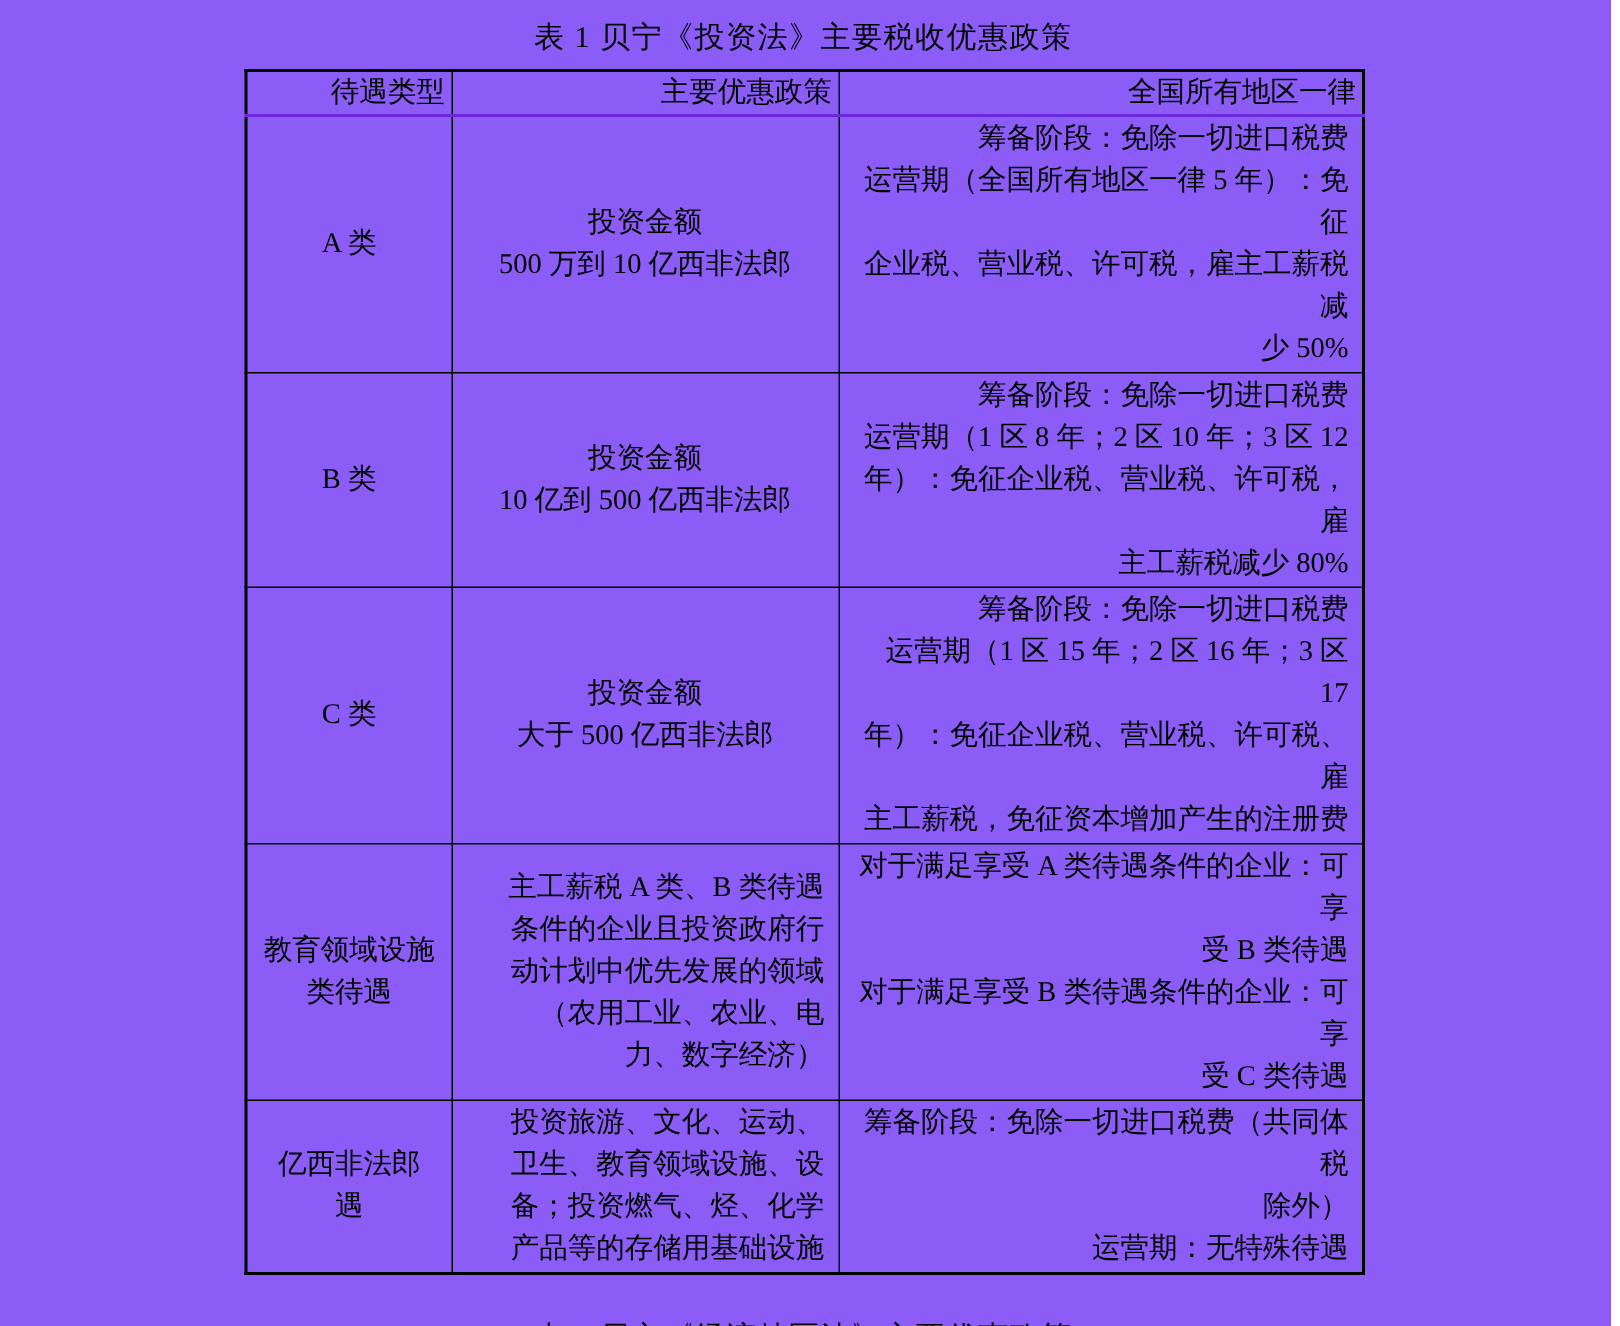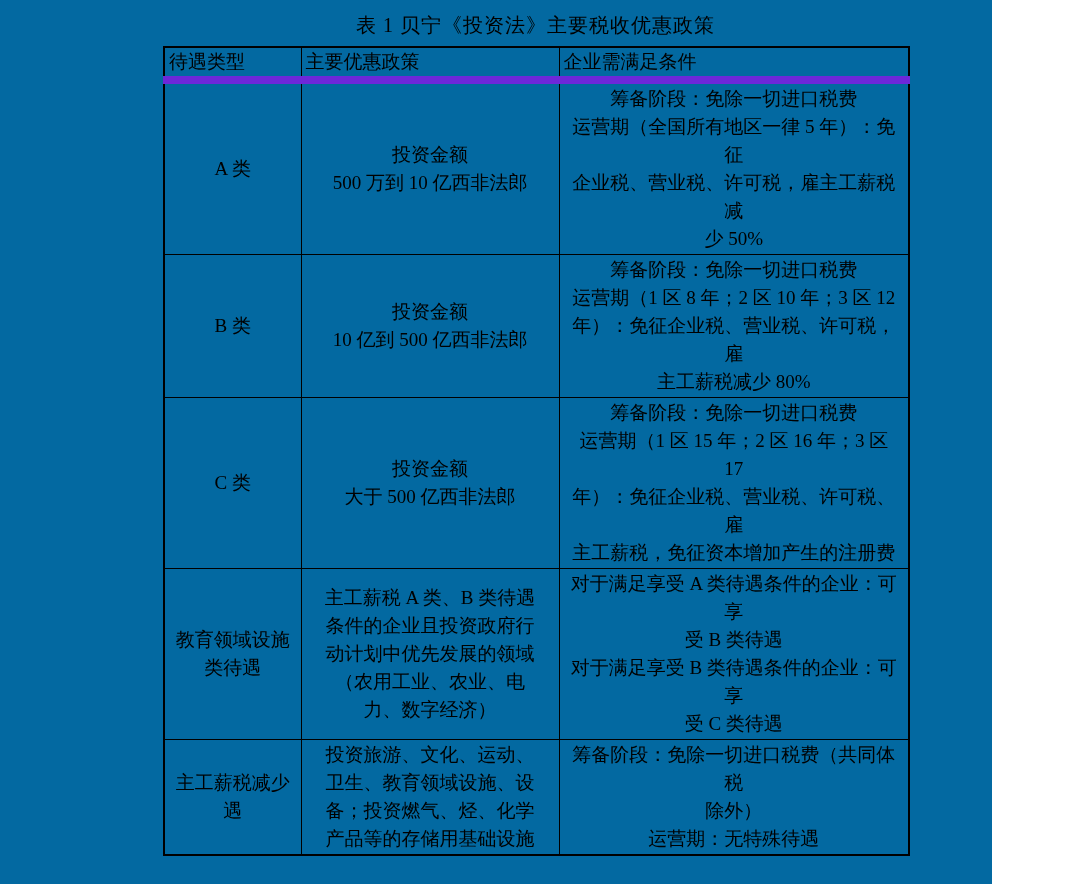--- a/index.html
+++ b/index.html
@@ -11,9 +11,9 @@
   }
   .page {
     position: relative;
-    width: 992px;
+    width: 1074px;
     height: 884px;
-    background: #0369a1;
+    background: #8b5cf6;
     overflow: hidden;
   }
   .content {

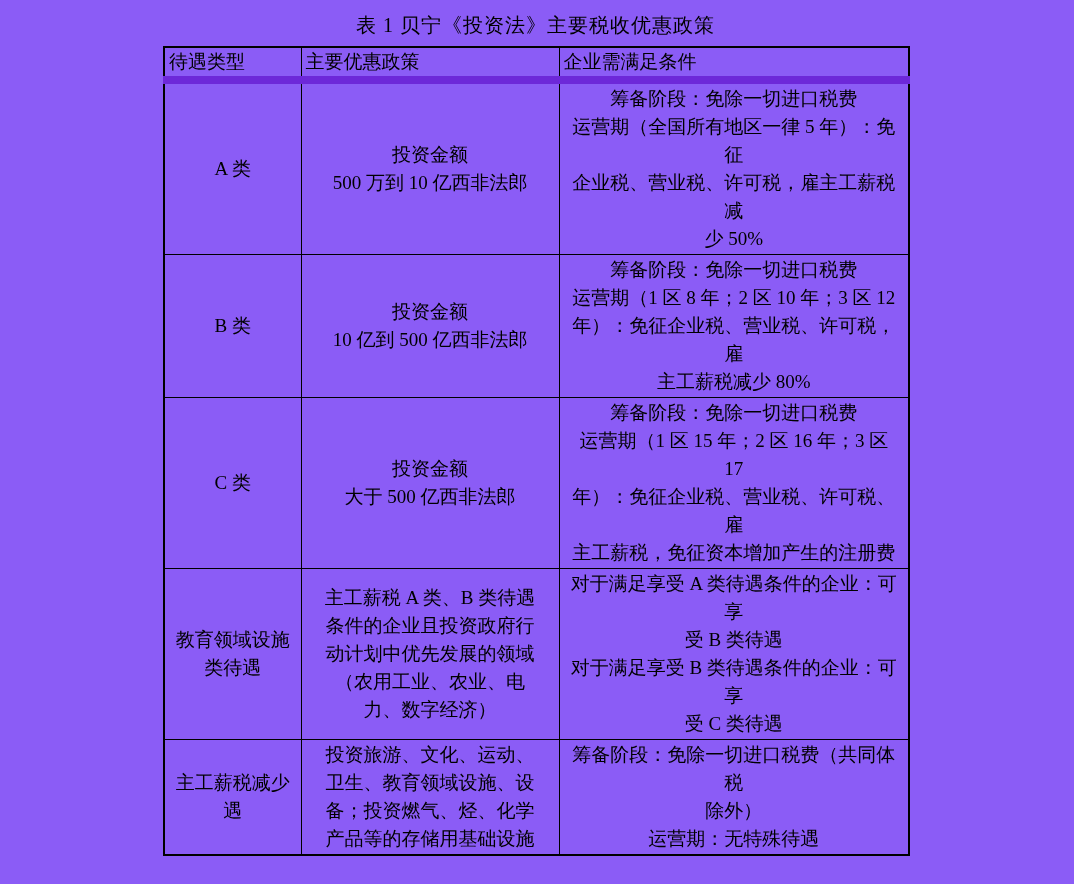--- a/index.html
+++ b/index.html
@@ -49,10 +49,10 @@
     overflow: hidden;
   }
   thead th {
-    border-bottom: 8px solid #6d28d9;
+    border-bottom: 2px solid #6d28d9;
     font-weight: normal;
     height: 28px;
-    text-align: left;
+    text-align: right;
     padding: 0 4px;
   }
   td.center { text-align: center; padding: 1px 4px; }

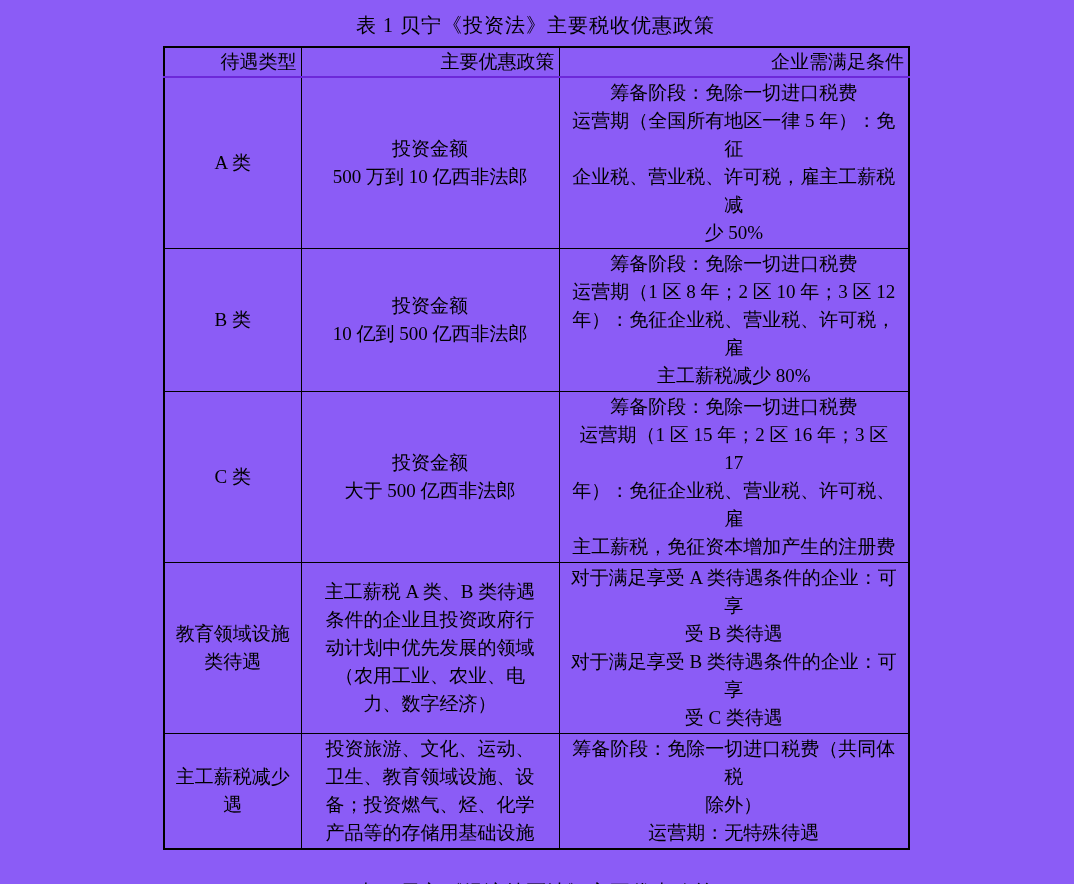--- a/index.html
+++ b/index.html
@@ -82,7 +82,7 @@
         <tr>
           <th>待遇类型</th>
           <th>主要优惠政策</th>
-          <th>企业需满足条件</th>
+          <th>全国所有地区一律</th>
         </tr>
       </thead>
       <tbody>

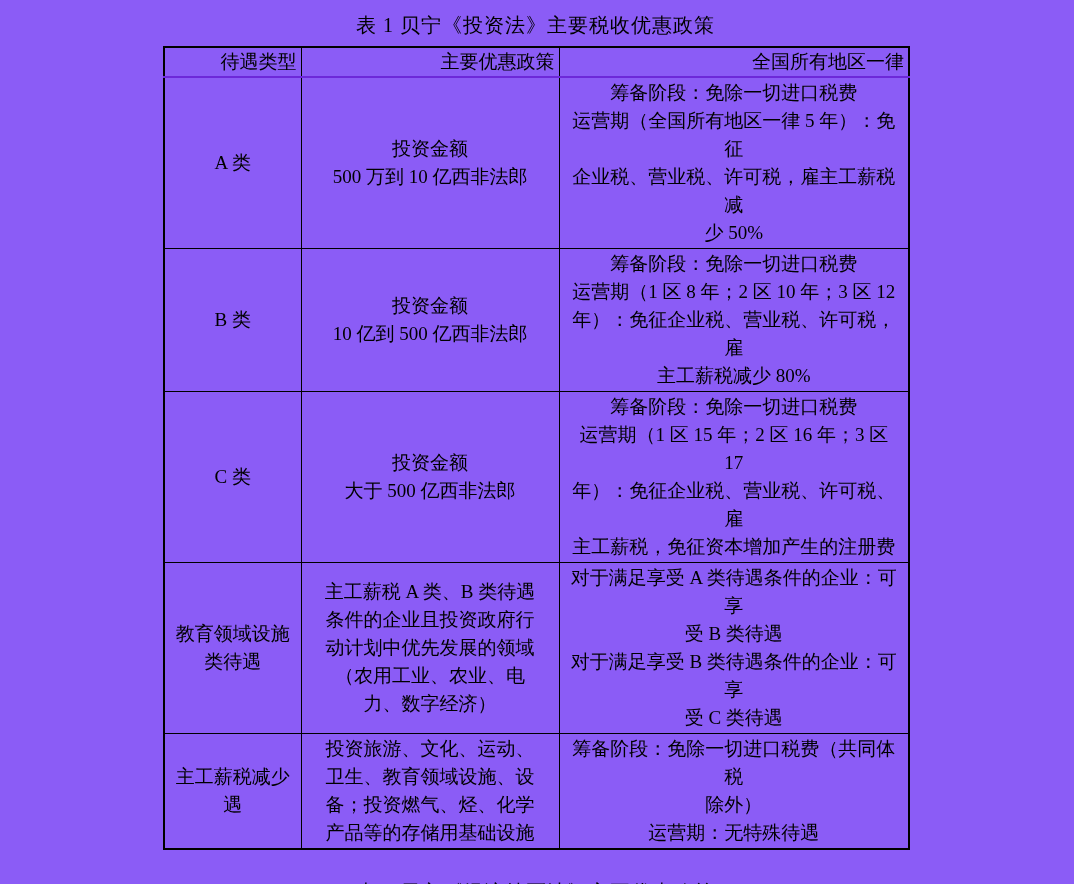--- a/index.html
+++ b/index.html
@@ -56,7 +56,7 @@
     padding: 0 4px;
   }
   td.center { text-align: center; padding: 1px 4px; }
-  td.left   { text-align: center; }
+  td.left   { text-align: right; }
   
   .t1 tr.r1 td { height: 112px; }
   .t1 tr.r2 td { height: 113px; }

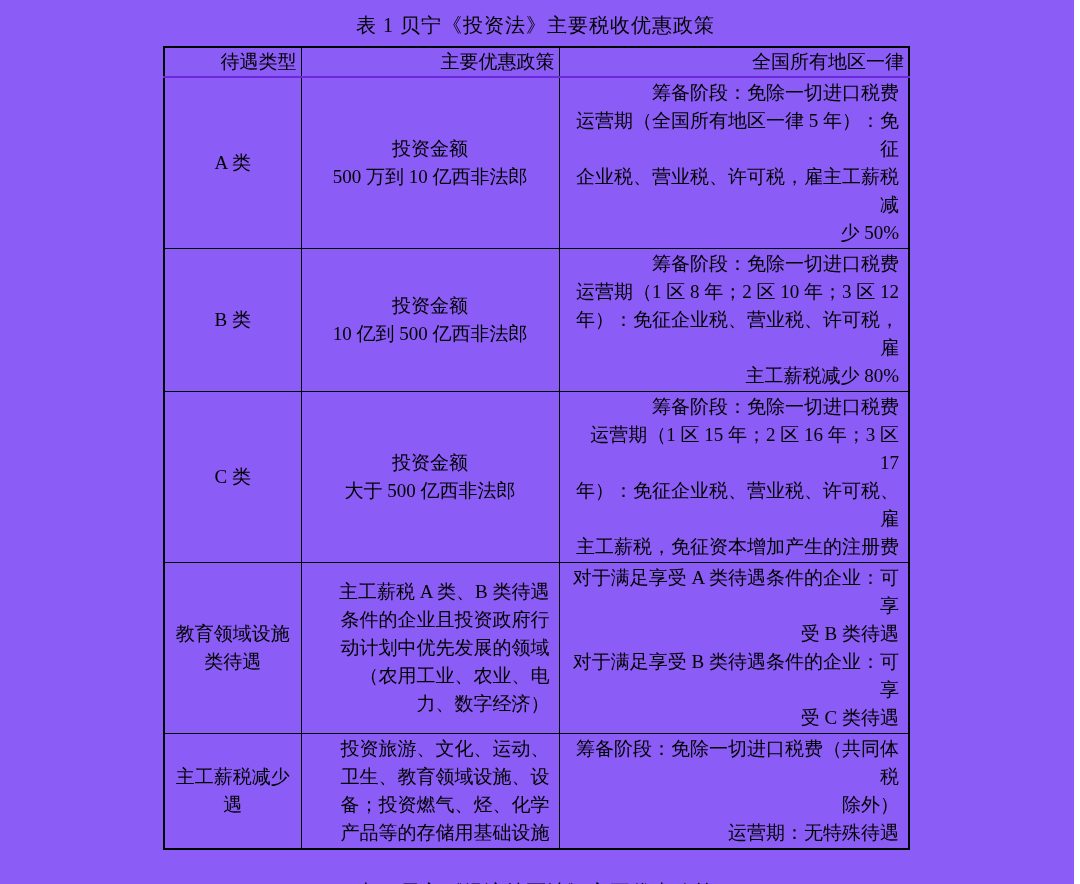--- a/index.html
+++ b/index.html
@@ -127,7 +127,7 @@
 受 C 类待遇</td>
         </tr>
         <tr class="r5">
-          <td class="center">主工薪税减少
+          <td class="center">亿西非法郎
 遇</td>
           <td class="left">投资旅游、文化、运动、
 卫生、教育领域设施、设

